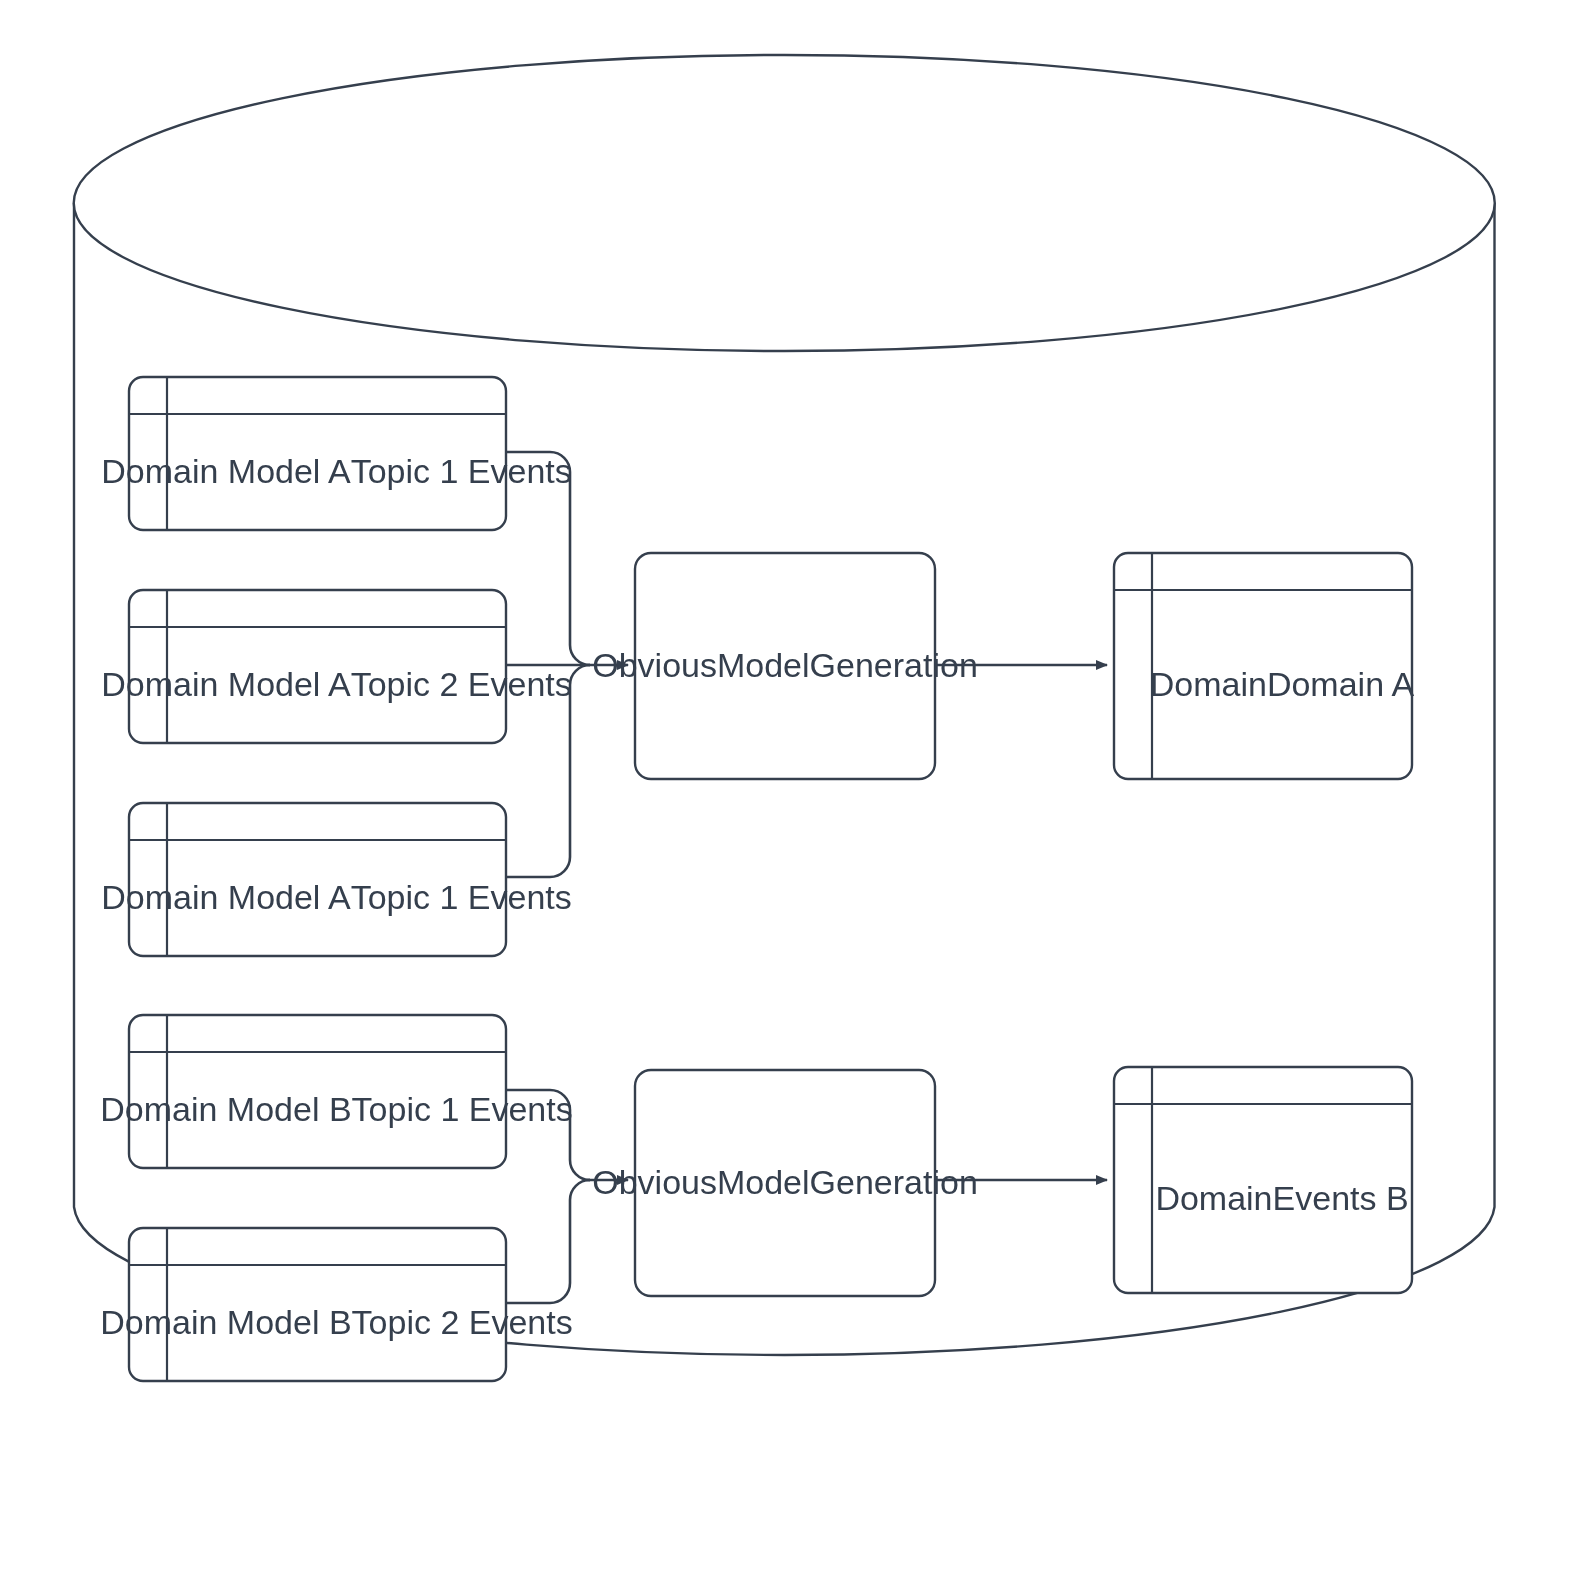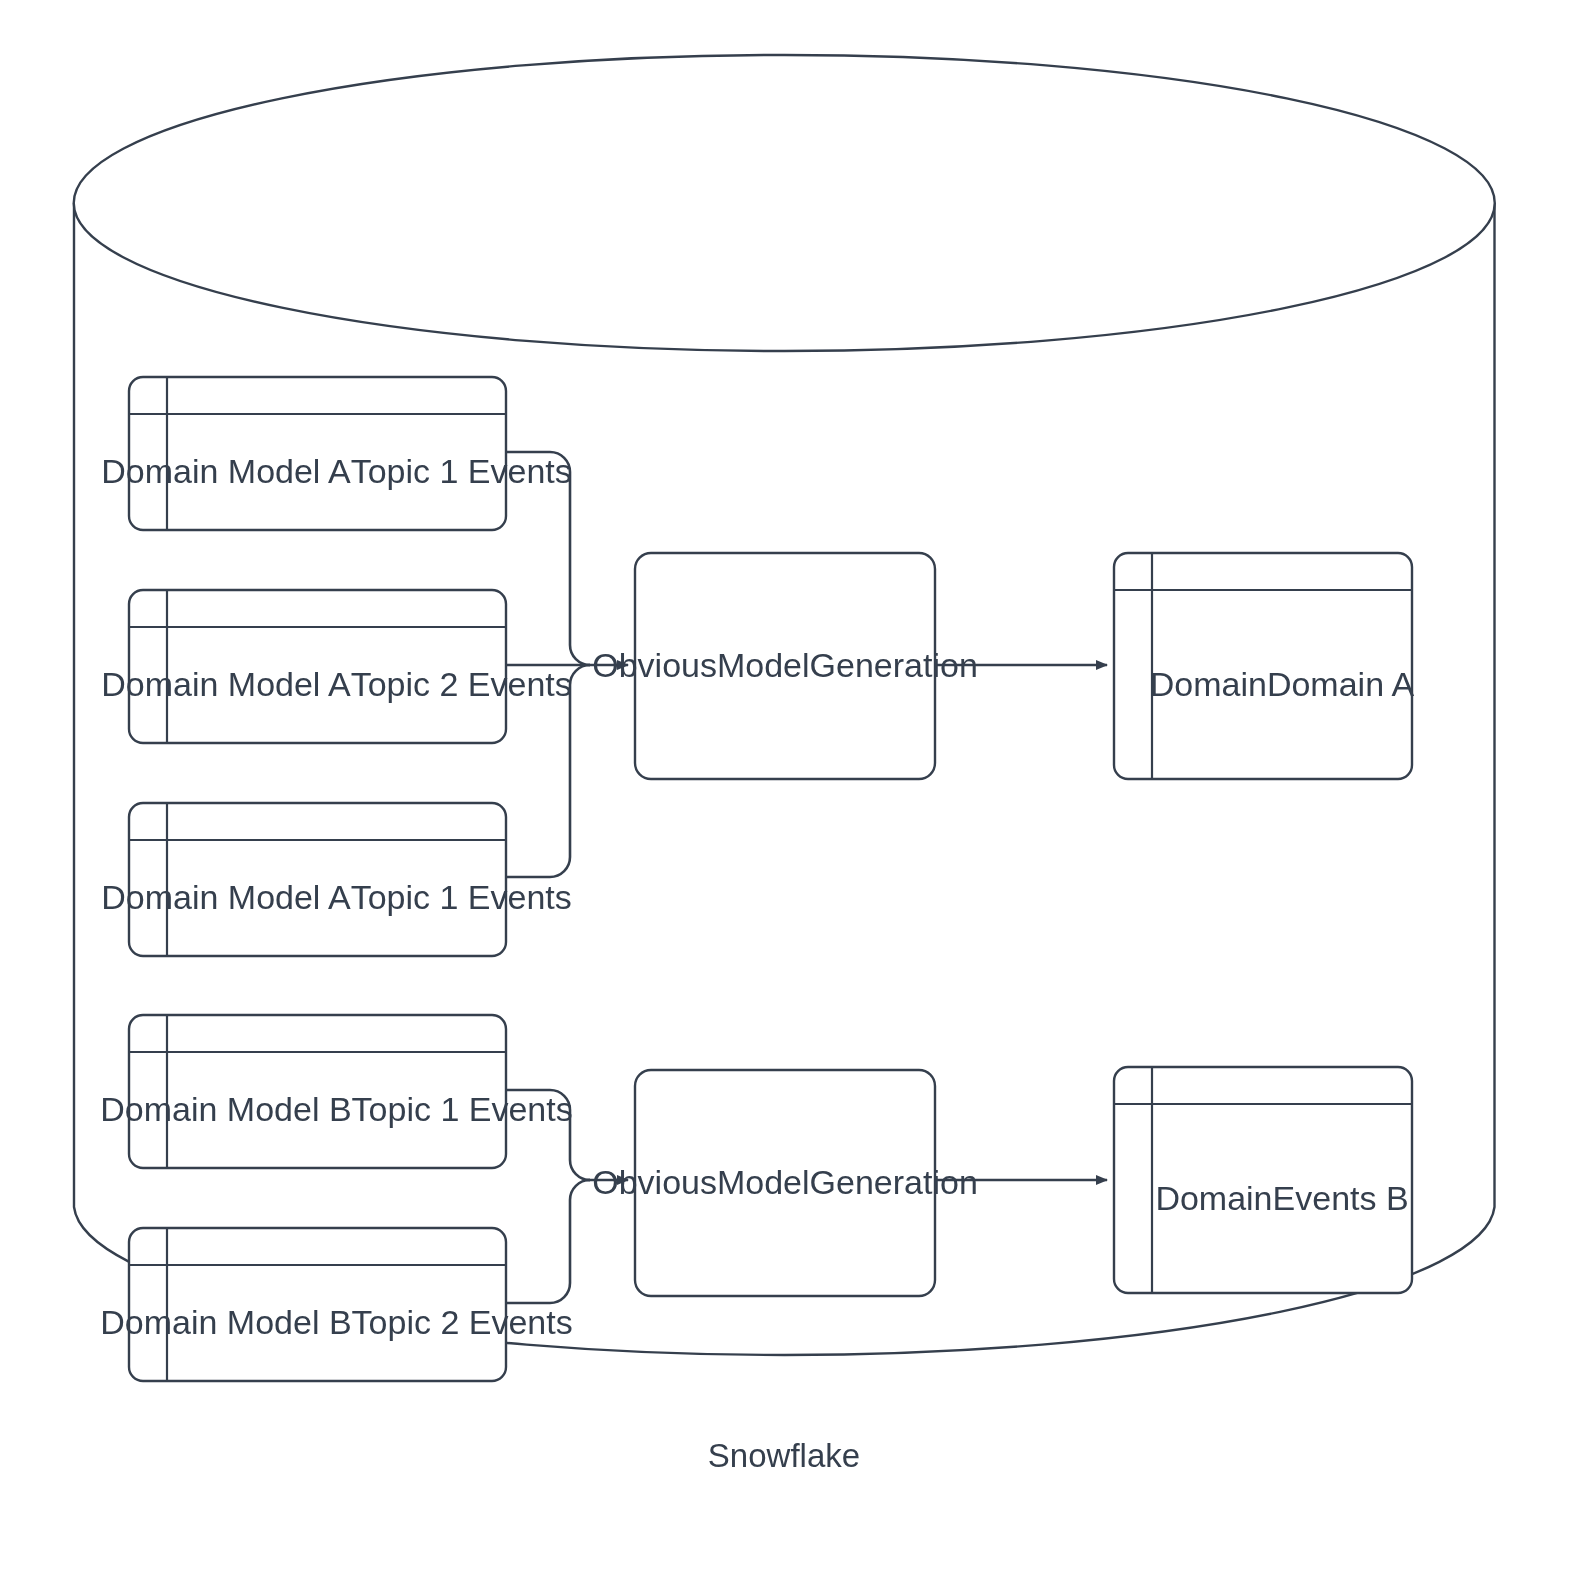--- a/index.html
+++ b/index.html
@@ -187,7 +187,6 @@
     <span>Events B</span>
   </div>
 
-  <div class="cyl-label" style="left:584px; top:1437px; width:400px;">Snowflake</div>
 
 </div>
 

